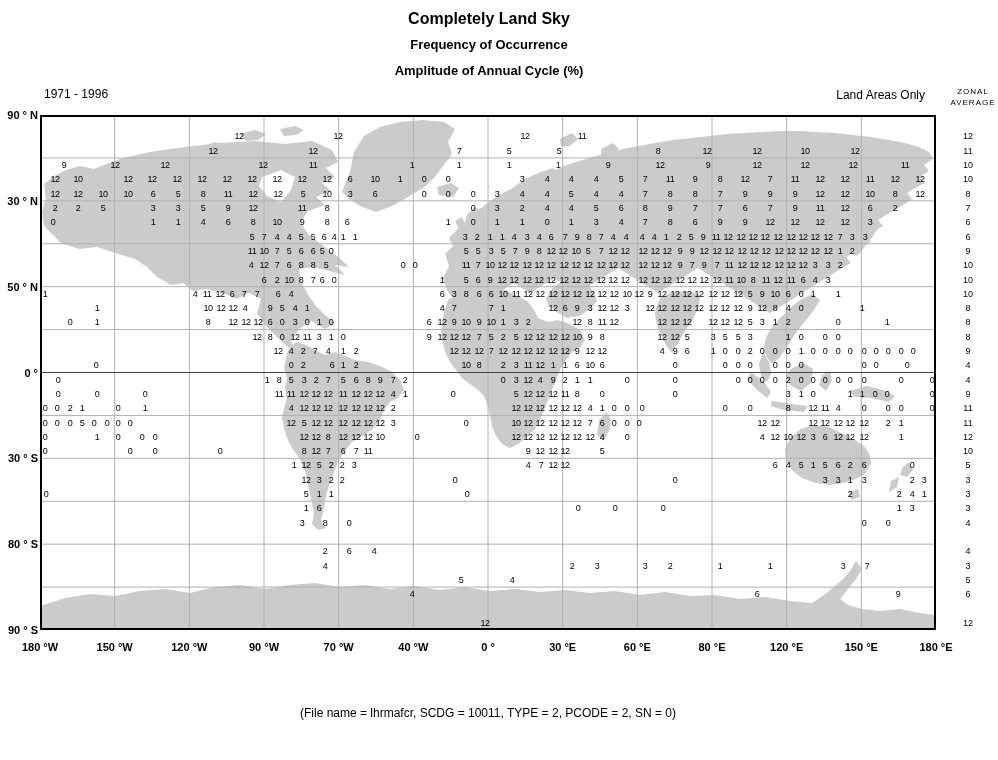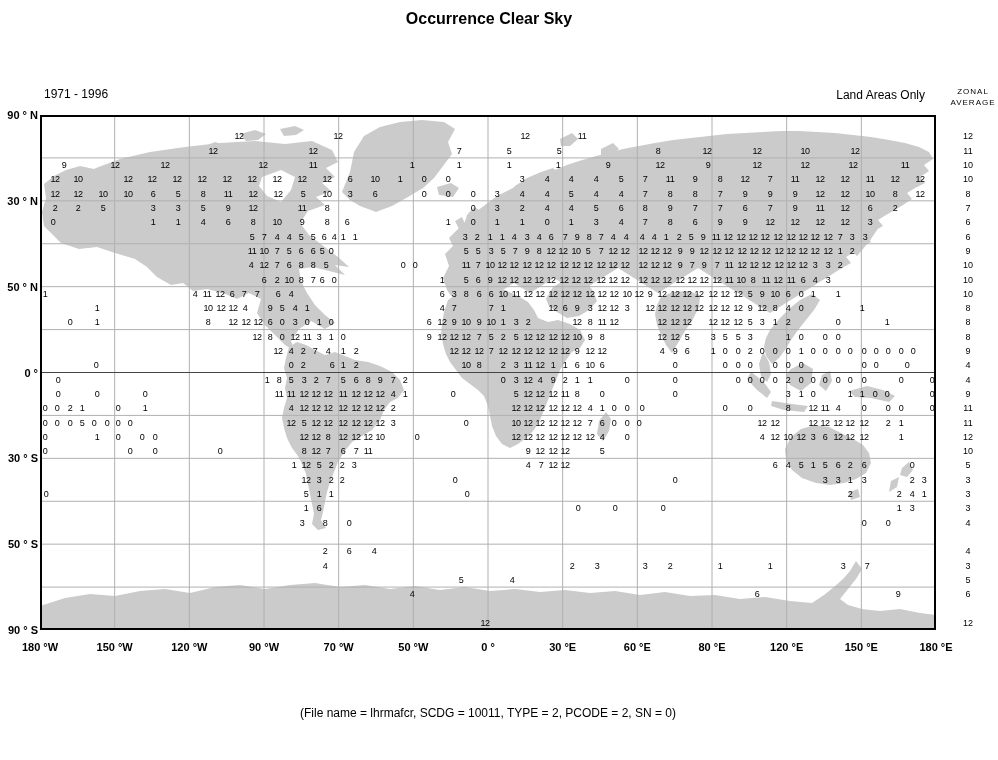--- a/index.html
+++ b/index.html
@@ -32,7 +32,7 @@
 <body>
 
 <div id="page">
-  <div class="t-main">Occurrence Clear Sky</div>
+  <div class="t-main">Completely Land Sky</div>
   <div class="period">1971 - 1996</div>
   <div class="landonly">Land Areas Only</div>
   <div class="zonal-h">ZONAL

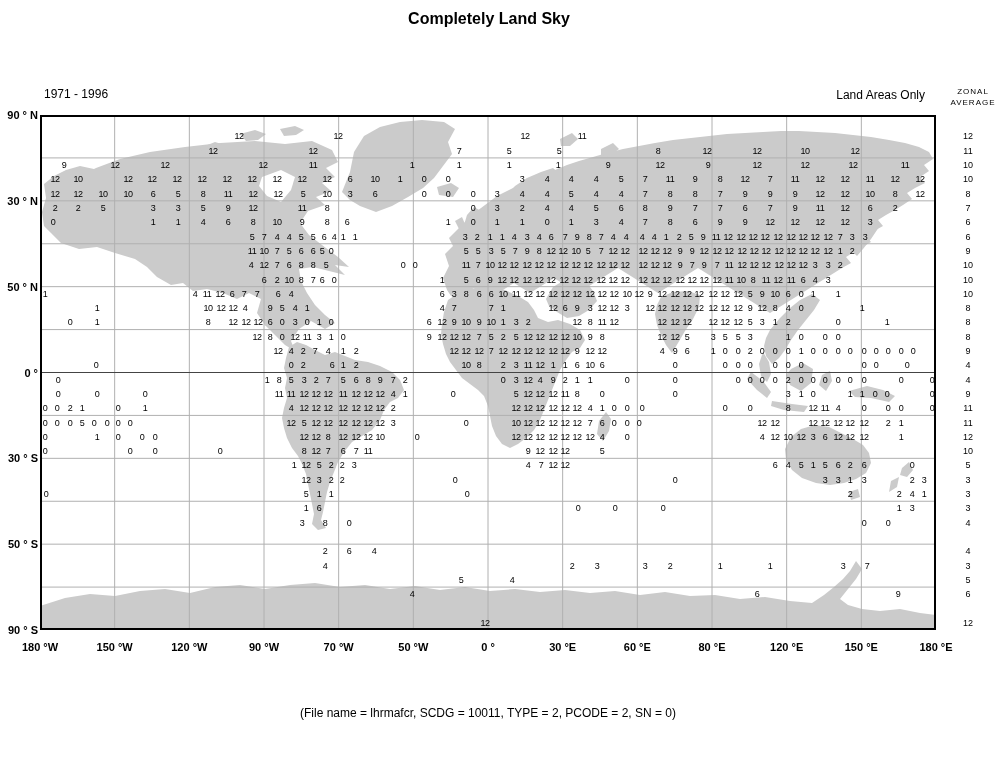--- a/index.html
+++ b/index.html
@@ -33,6 +33,7 @@
 
 <div id="page">
   <div class="t-main">Completely Land Sky</div>
+  <div class="t-sub1">Frequency of Occurrence</div>
   <div class="period">1971 - 1996</div>
   <div class="landonly">Land Areas Only</div>
   <div class="zonal-h">ZONAL

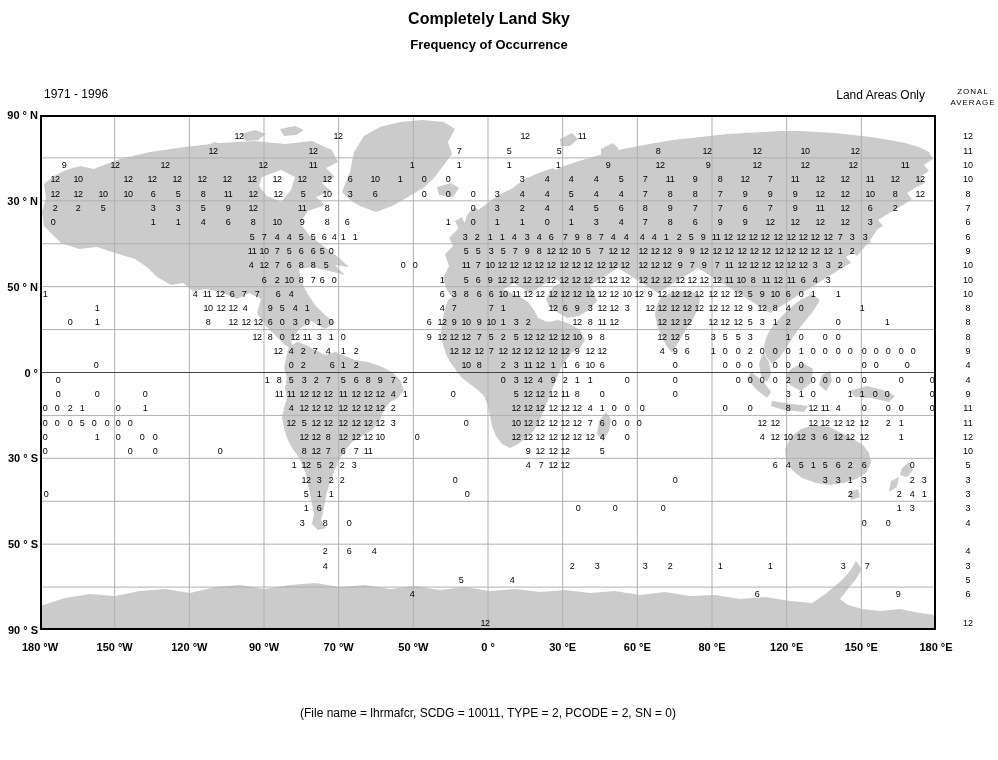--- a/index.html
+++ b/index.html
@@ -34,6 +34,7 @@
 <div id="page">
   <div class="t-main">Completely Land Sky</div>
   <div class="t-sub1">Frequency of Occurrence</div>
+  <div class="t-sub2">Amplitude of Annual Cycle (%)</div>
   <div class="period">1971 - 1996</div>
   <div class="landonly">Land Areas Only</div>
   <div class="zonal-h">ZONAL

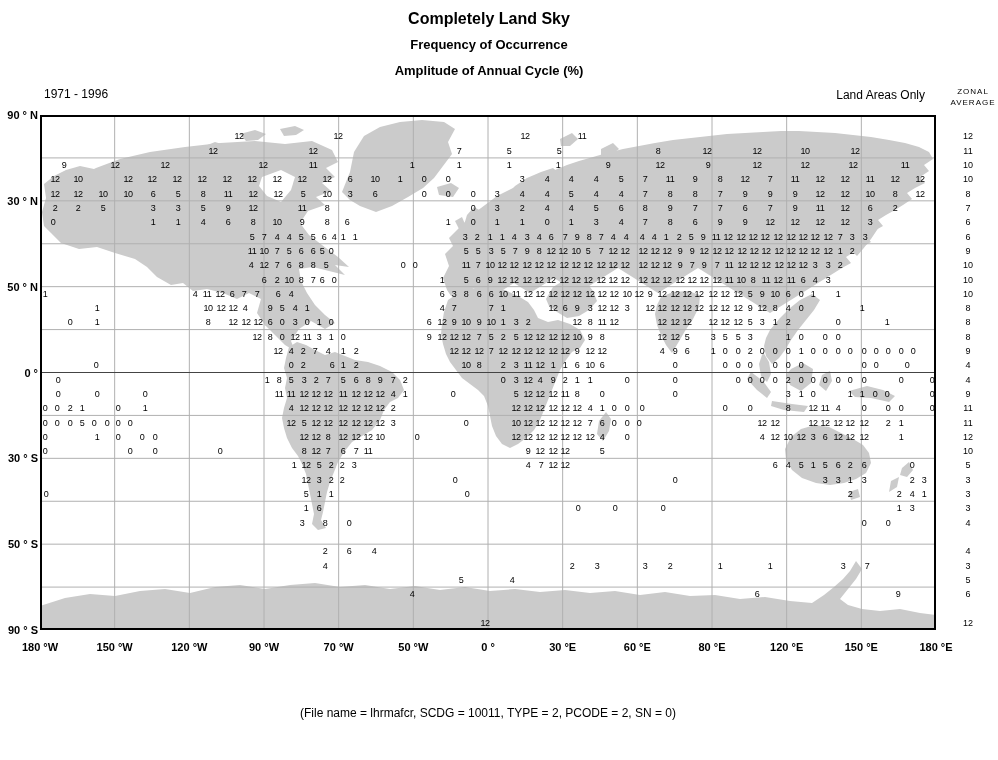--- a/index.html
+++ b/index.html
@@ -899,7 +899,7 @@
       <div class="ylab" style="left: 0px; top: 286.667px;">50 ° N</div>
       <div class="ylab" style="left: 0px; top: 372.5px;">0 °</div>
       <div class="ylab" style="left: 0px; top: 458.333px;">30 ° S</div>
-      <div class="ylab" style="left: 0px; top: 544.167px;">50 ° S</div>
+      <div class="ylab" style="left: 0px; top: 544.167px;">80 ° S</div>
       <div class="ylab" style="left: 0px; top: 630px;">90 ° S</div>
     </div>
   <div id="xlabels">

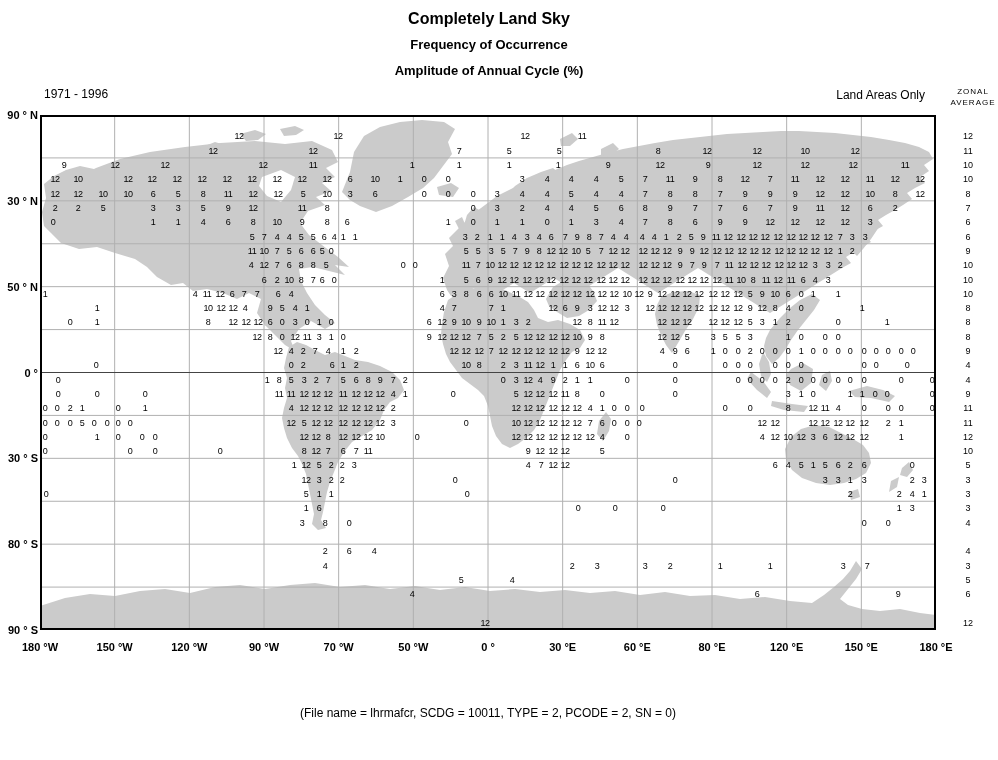--- a/index.html
+++ b/index.html
@@ -908,7 +908,7 @@
       <div class="xlab" style="left: 189.333px;">120 °W</div>
       <div class="xlab" style="left: 264px;">90 °W</div>
       <div class="xlab" style="left: 338.667px;">70 °W</div>
-      <div class="xlab" style="left: 413.333px;">50 °W</div>
+      <div class="xlab" style="left: 413.333px;">40 °W</div>
       <div class="xlab" style="left: 488px;">0 °</div>
       <div class="xlab" style="left: 562.667px;">30 °E</div>
       <div class="xlab" style="left: 637.333px;">60 °E</div>

